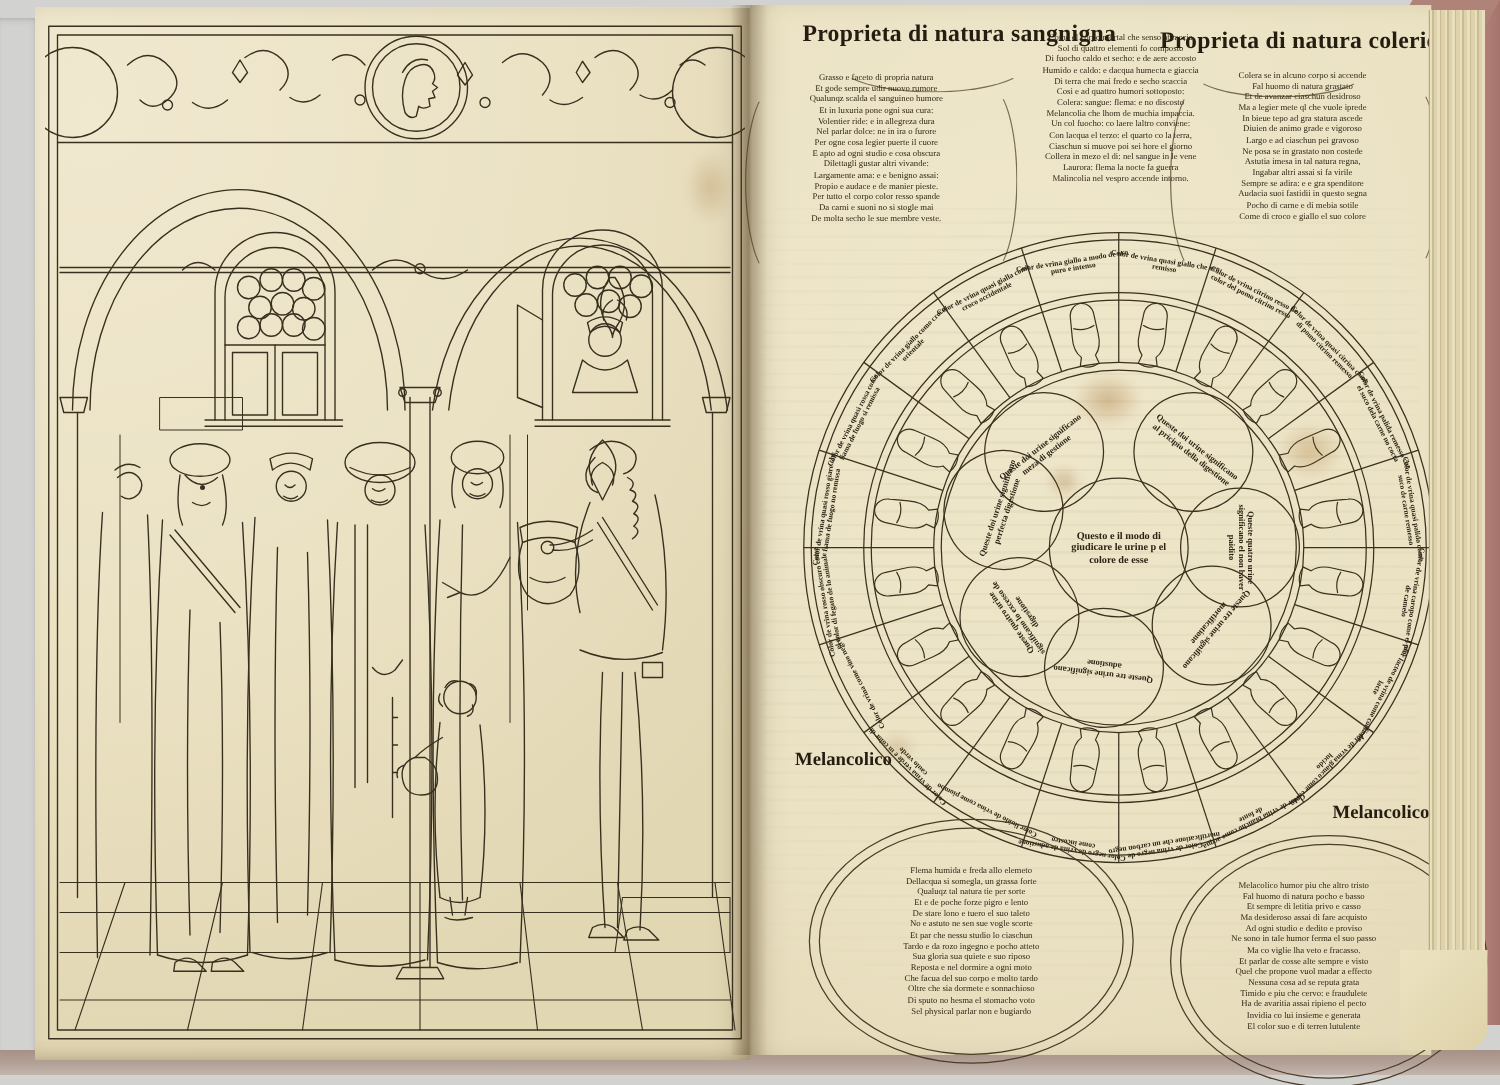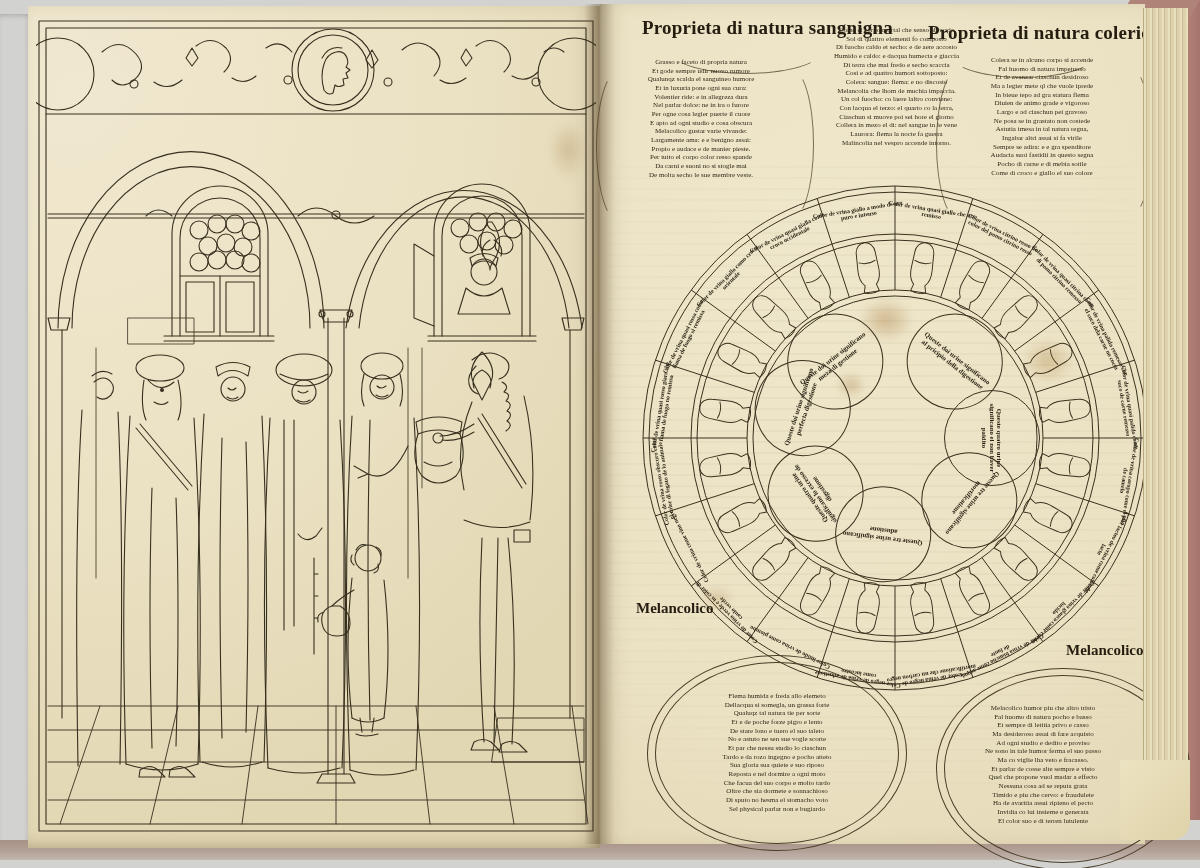--- a/index.html
+++ b/index.html
@@ -353,7 +353,7 @@
     </div>
   <div class="abs poem" id="poem-choleric">
       <div class="pline">Colera se in alcuno corpo si accende</div>
-      <div class="pline">Fal huomo di natura impetuoso</div>
+      <div class="pline">Fal huomo di natura grastato</div>
       <div class="pline">Et de avanzar ciaschun desidroso</div>
       <div class="pline">Ma a legier mete ql che vuole iprede</div>
       <div class="pline">In bieue tepo ad gra statura flema</div>

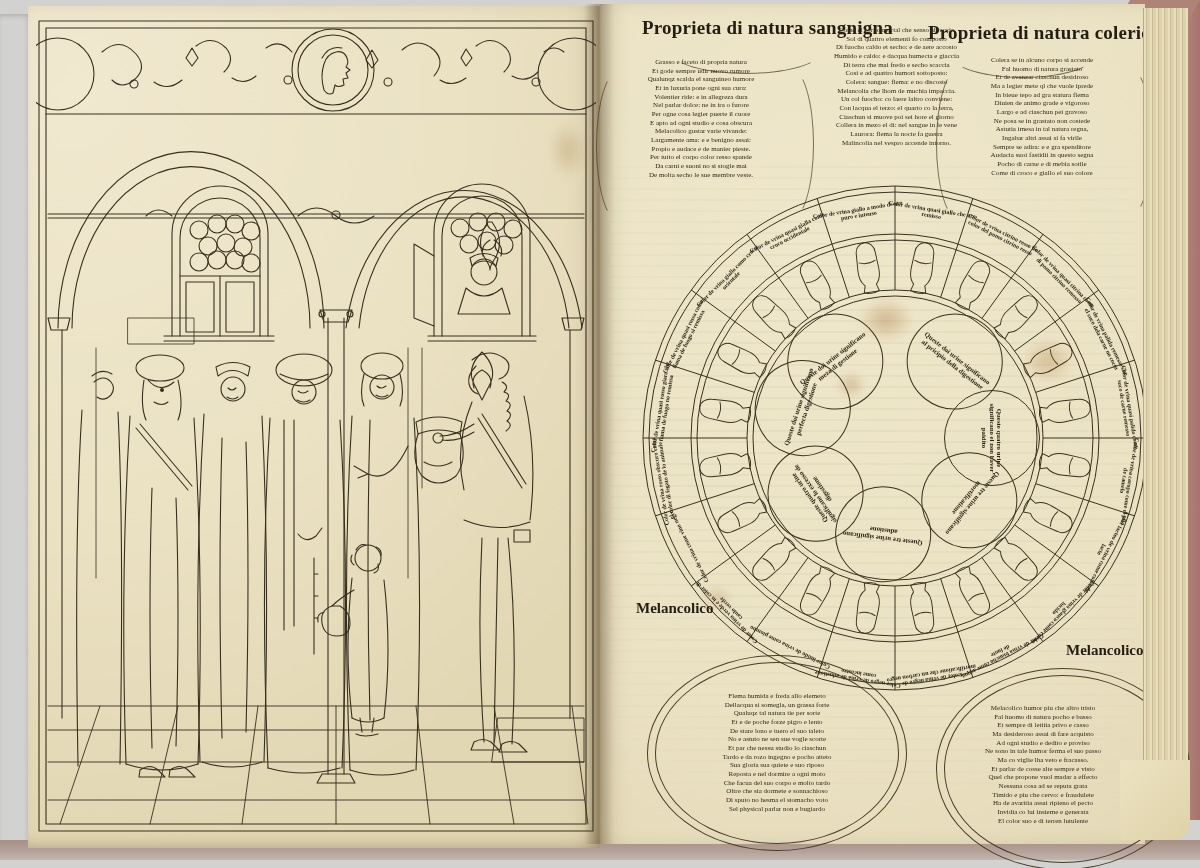--- a/index.html
+++ b/index.html
@@ -356,7 +356,7 @@
       <div class="pline">Fal huomo di natura grastato</div>
       <div class="pline">Et de avanzar ciaschun desidroso</div>
       <div class="pline">Ma a legier mete ql che vuole iprede</div>
-      <div class="pline">In bieue tepo ad gra statura flema</div>
+      <div class="pline">In bieue tepo ad gra statura ascede</div>
       <div class="pline">Diuien de animo grade e vigoroso</div>
       <div class="pline">Largo e ad ciaschun pei gravoso</div>
       <div class="pline">Ne posa se in grastato non costede</div>

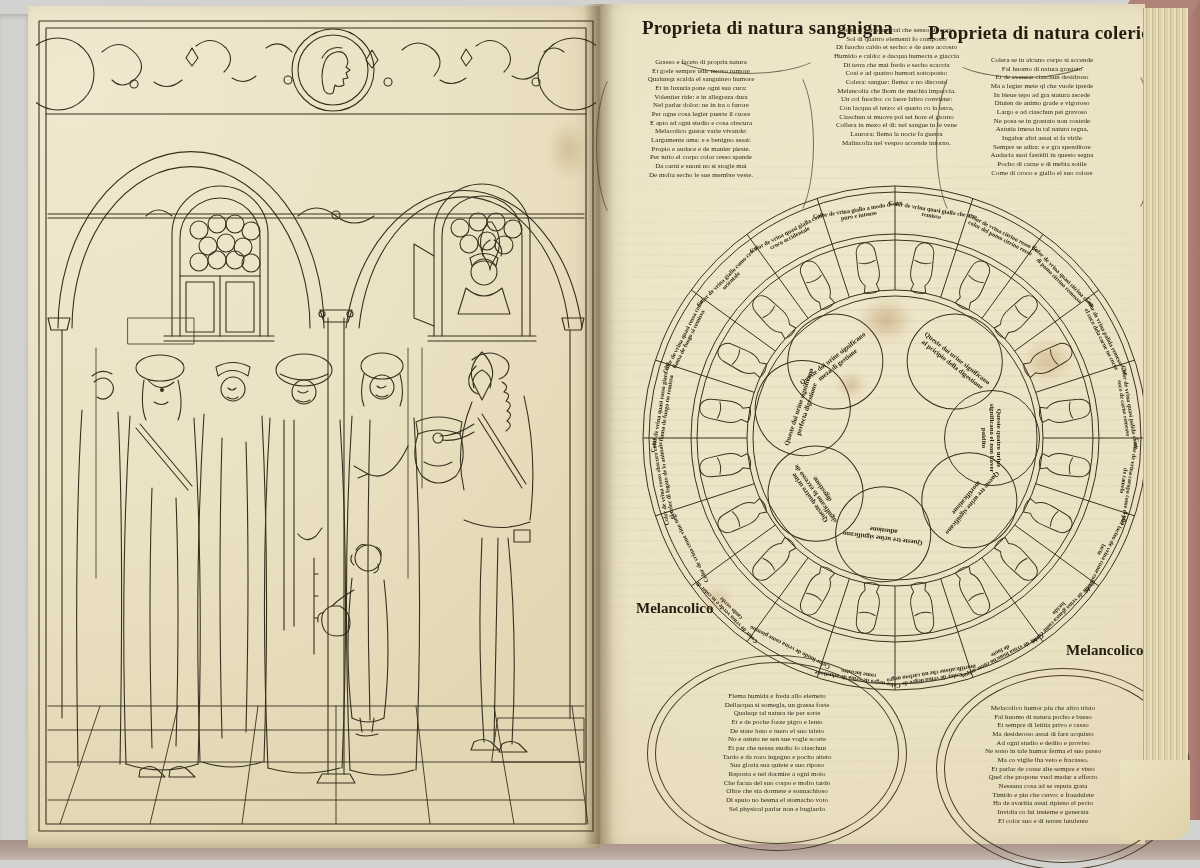--- a/index.html
+++ b/index.html
@@ -328,7 +328,7 @@
       <div class="pline">Nel parlar dolce: ne in ira o furore</div>
       <div class="pline">Per ogne cosa legier puerte il cuore</div>
       <div class="pline">E apto ad ogni studio e cosa obscura</div>
-      <div class="pline">Melacolico gustar varie vivande:</div>
+      <div class="pline">Dilettagli gustar altri vivande:</div>
       <div class="pline">Largamente ama: e e benigno assai:</div>
       <div class="pline">Propio e audace e de manier pieste.</div>
       <div class="pline">Per tutto el corpo color resso spande</div>

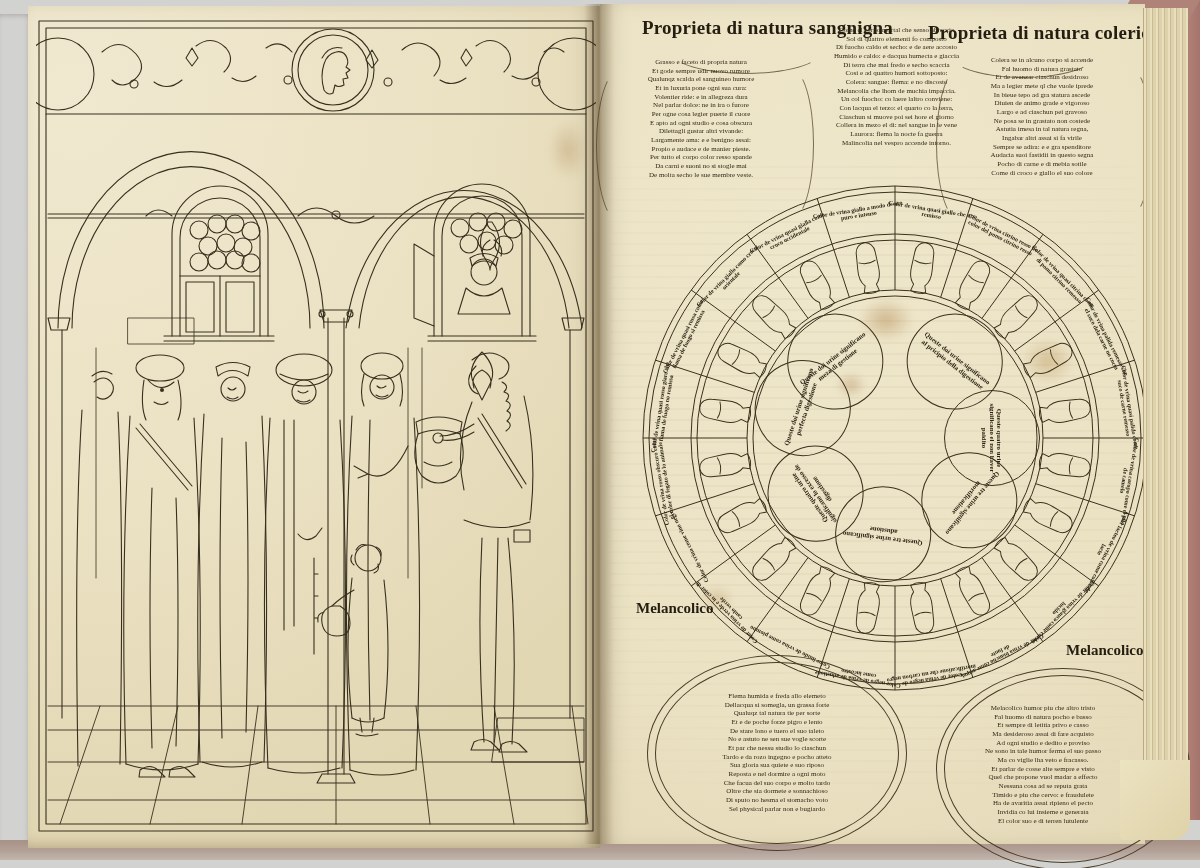--- a/index.html
+++ b/index.html
@@ -504,6 +504,7 @@
       <div class="wcircle" style="transform: rotate(187deg) translate(0px, -97px);">Queste tre urine significano adustione</div>
       <div class="wcircle" style="transform: rotate(-125deg) translate(0px, -97px);">Queste quatro urine significano lo excesso de digestione</div>
       <div class="wcircle" style="transform: rotate(-72deg) translate(0px, -97px);">Queste doi urine significano perfecta digestione</div>
+      <div class="wcircle" id="wcenter">Questo e il modo di giudicare le urine p el colore de esse</div>
     </div>
 
   <div class="abs corner-label" id="label-phlegmatic">Melancolico</div>

